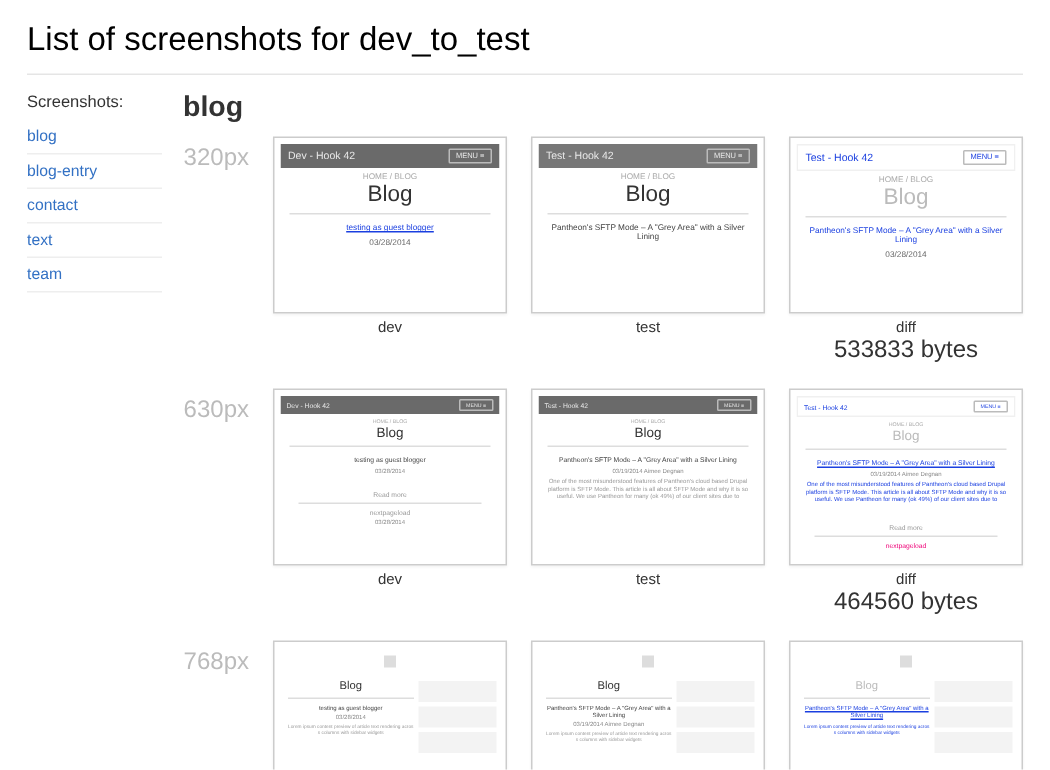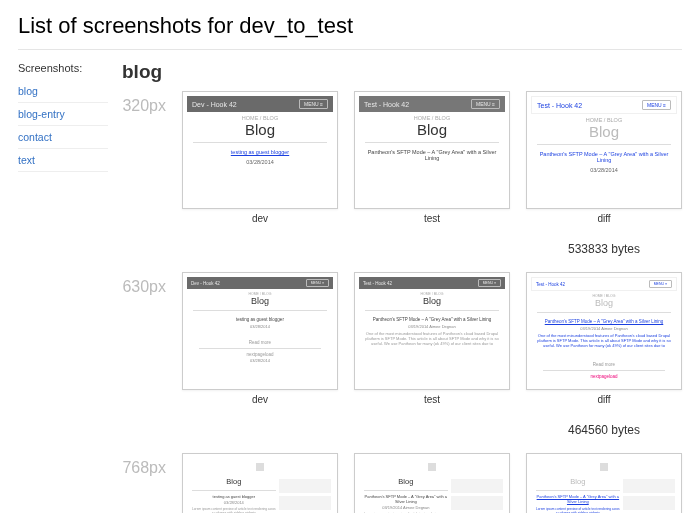--- a/index.html
+++ b/index.html
@@ -55,6 +55,7 @@
       <a href="#">blog-entry</a>
       <a href="#">contact</a>
       <a href="#">text</a>
+      <a href="#">team</a>
     </div>
     <div class="main">
       <h2>blog</h2>

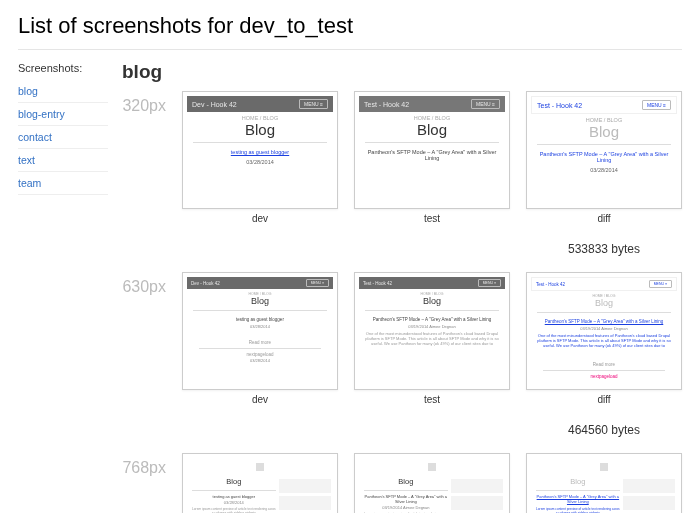--- a/index.html
+++ b/index.html
@@ -18,7 +18,7 @@
 .cell{margin-left:16px;text-align:center}
 .thumb{width:146px;border:1px solid #ccc;padding:4px;background:#fff;box-shadow:0 1px 2px rgba(0,0,0,.06)}
 .cap{font-size:10px;color:#333;margin-top:4px}
-.bytes{font-size:12px;color:#333;margin-top:18px}
+.bytes{font-size:16px;color:#333;margin-top:1px}
 
 .prev{background:#fff;position:relative;font-size:6px;overflow:hidden}
 .prev.h320{height:108px}

